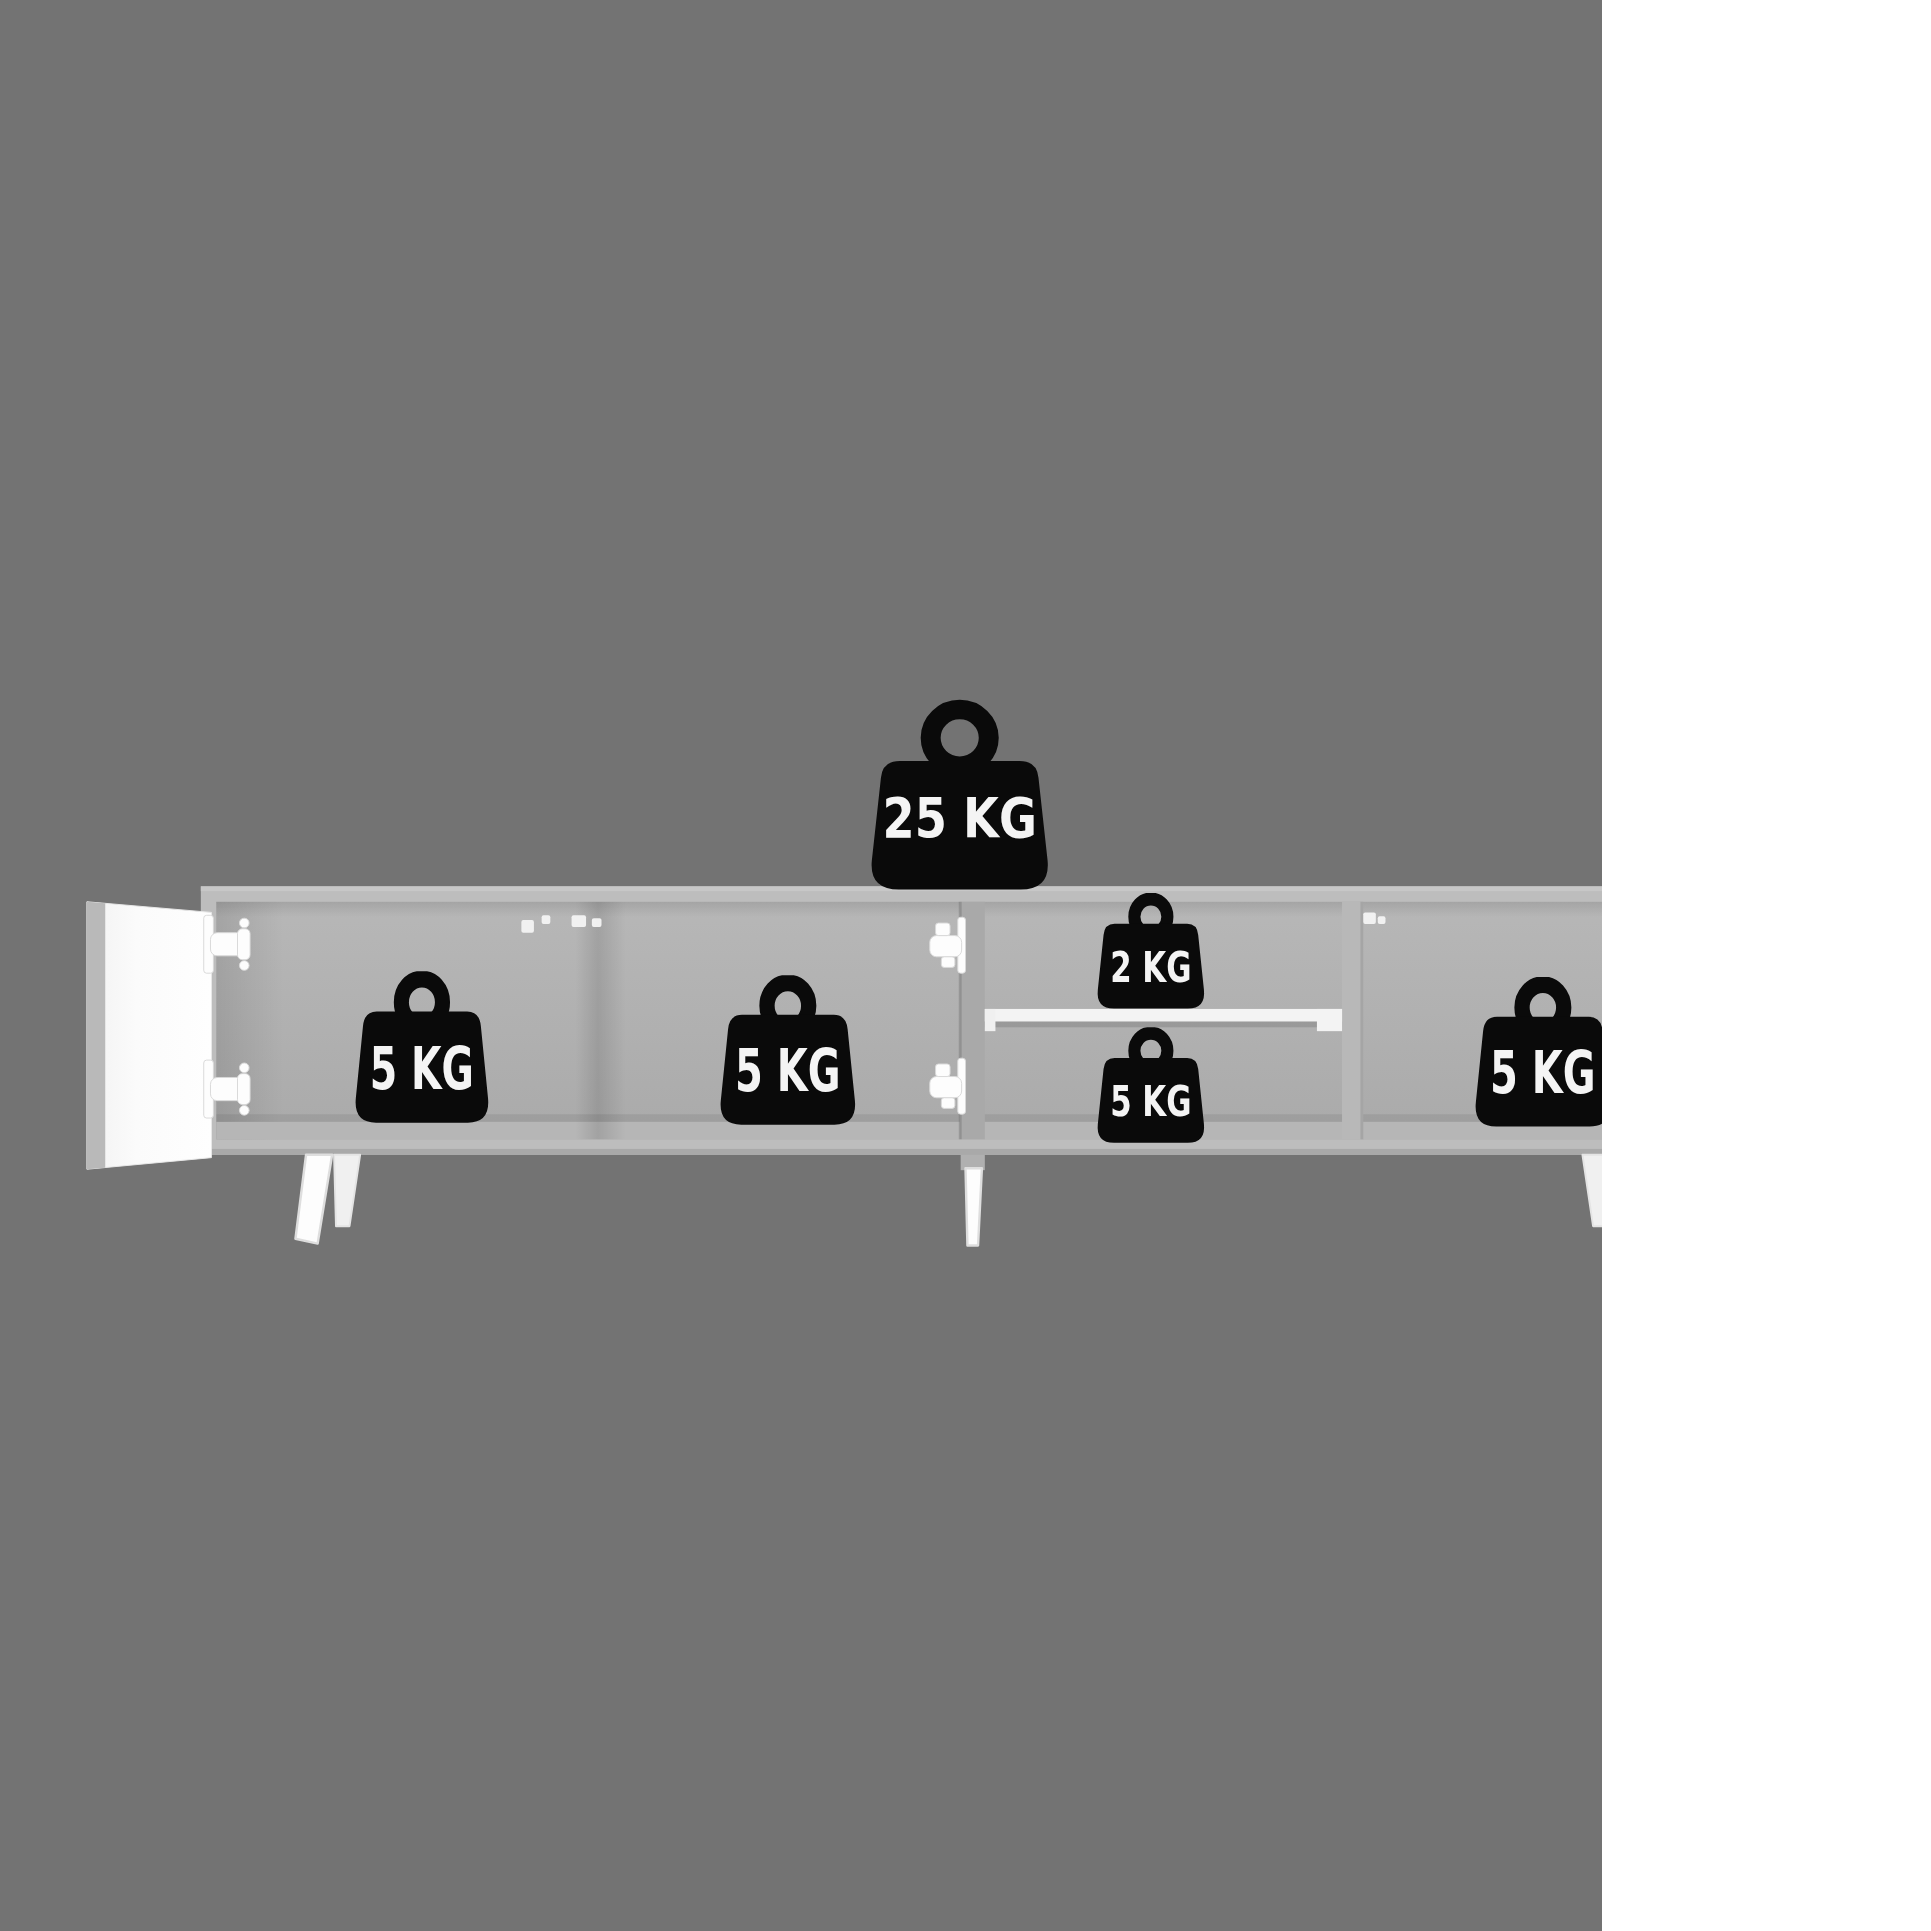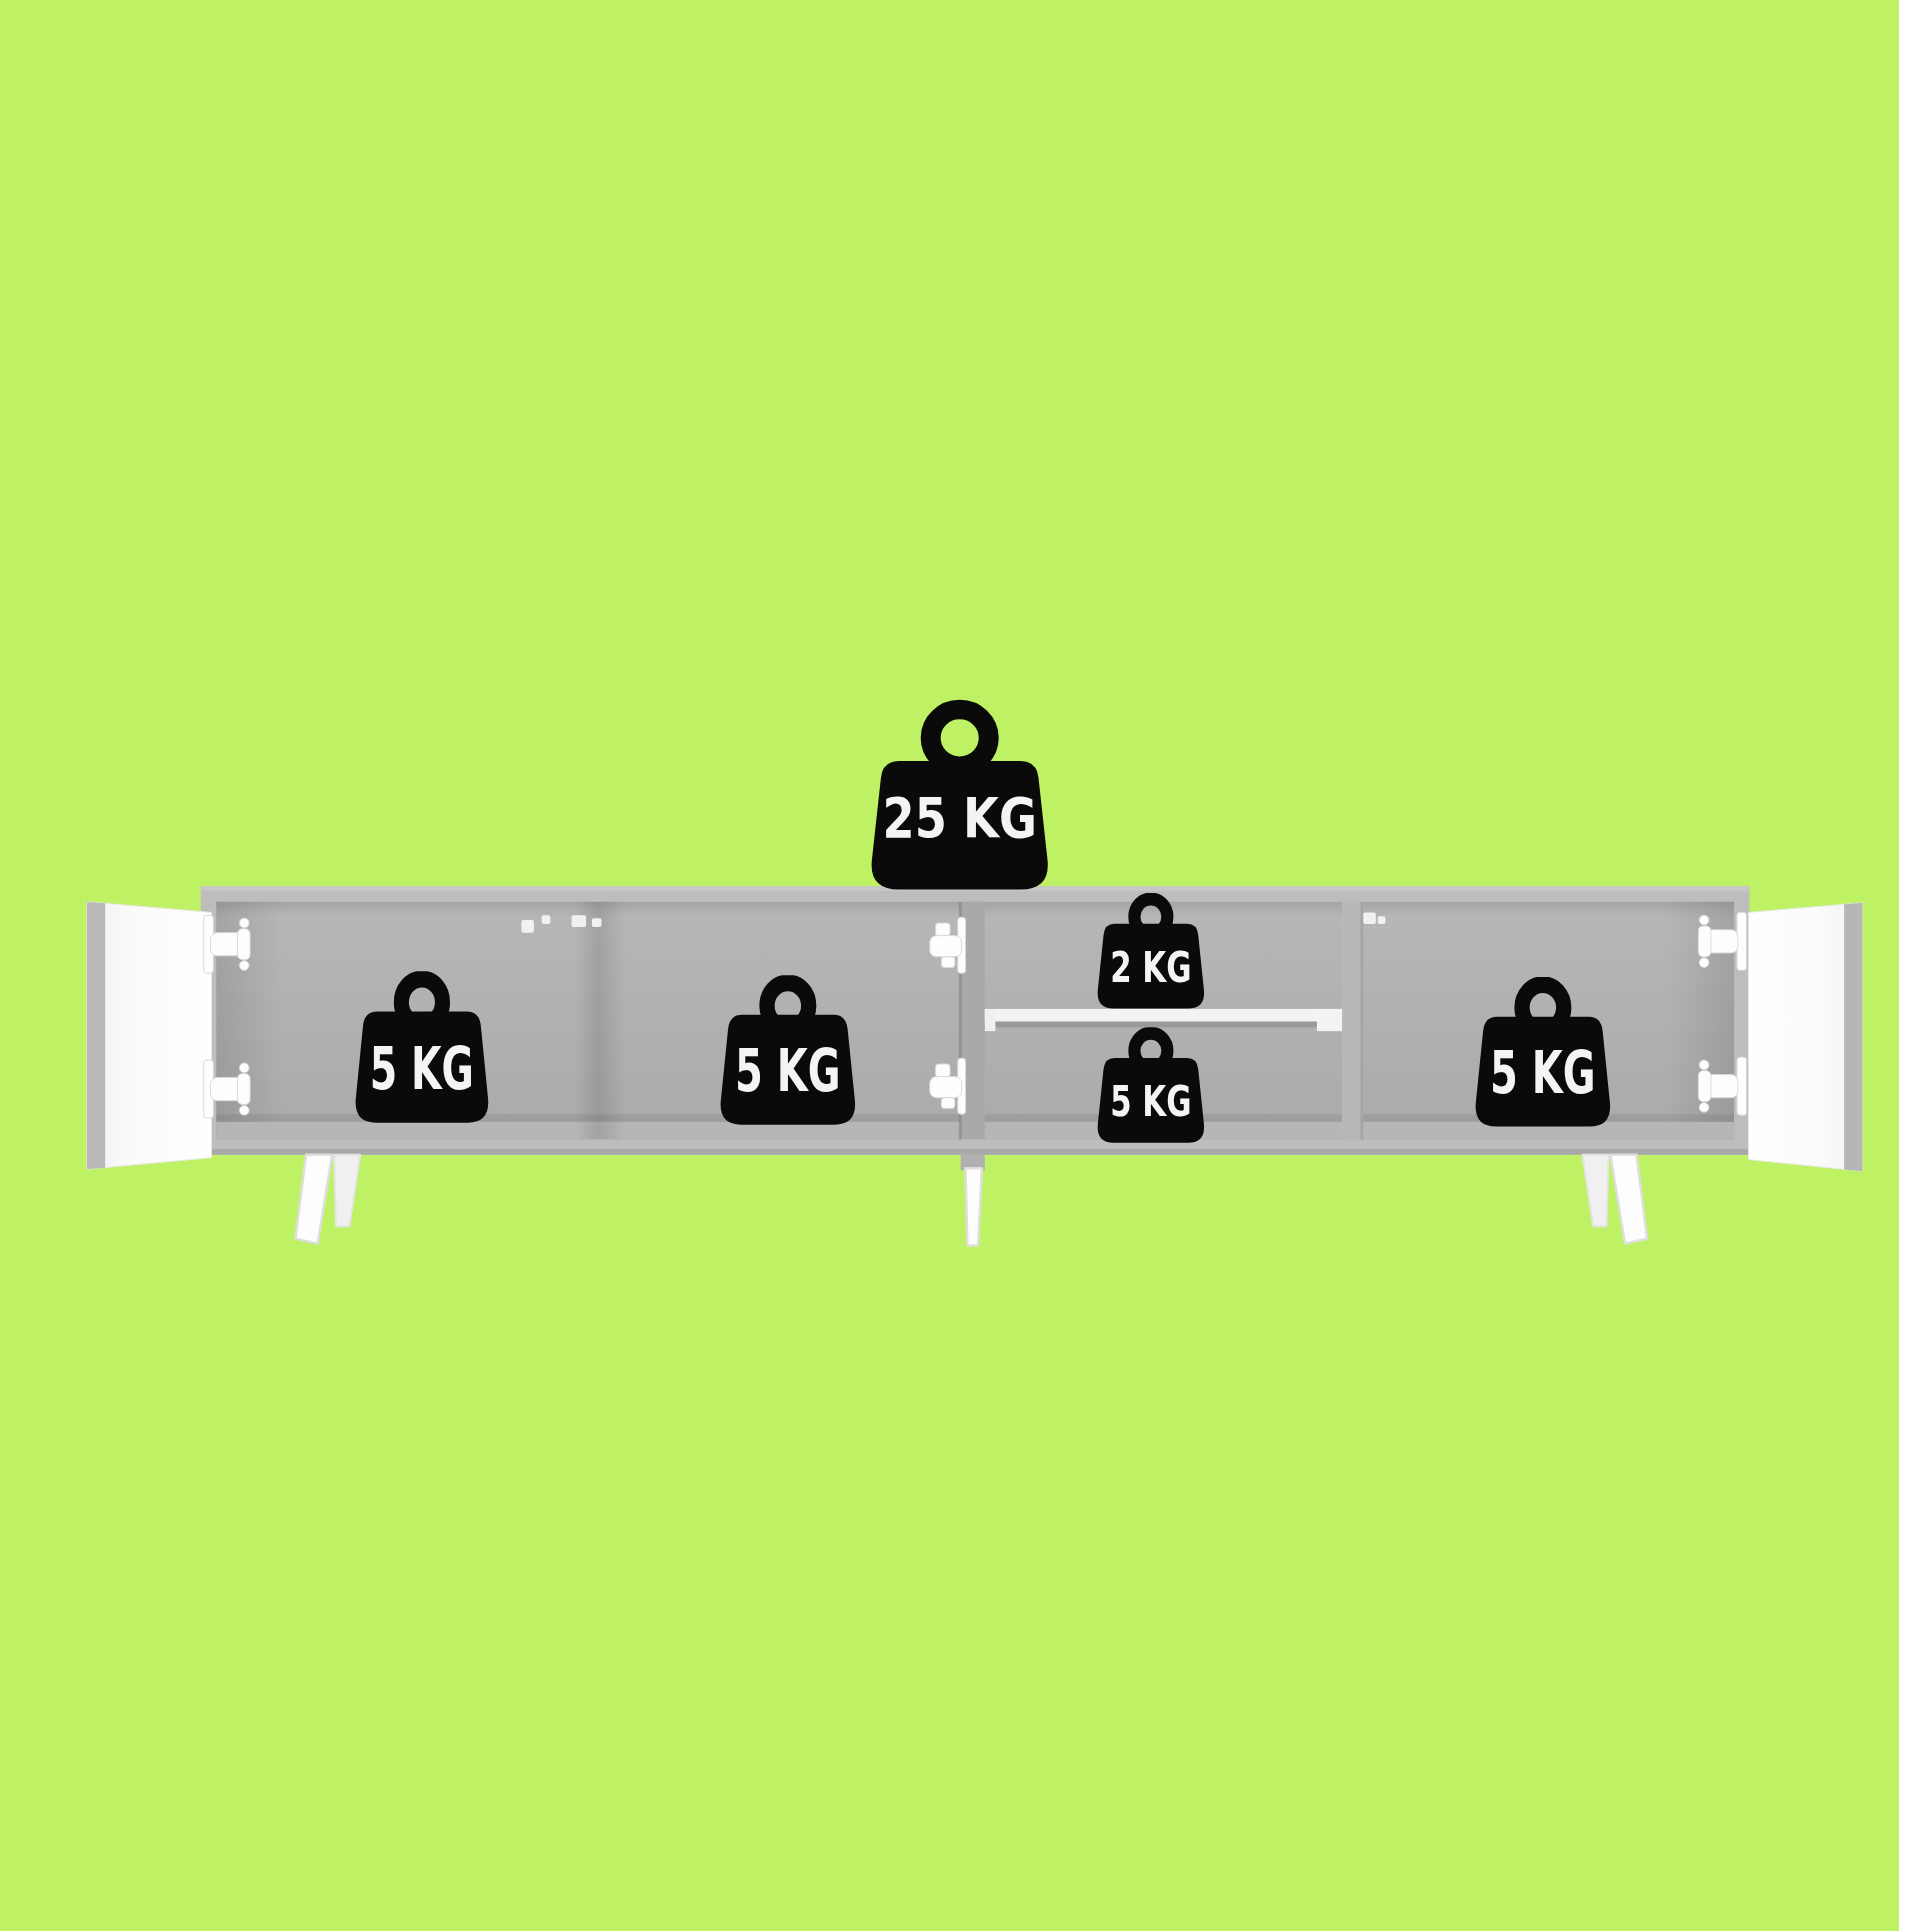--- a/index.html
+++ b/index.html
@@ -3,7 +3,7 @@
 <meta charset="utf-8">
 <style>
   html,body{margin:0;padding:0;background:#ffffff;}
-  .stage{position:relative;width:1899px;height:1931px;background:#bef264;overflow:hidden;
+  .stage{position:relative;width:1602px;height:1931px;background:#737373;overflow:hidden;
          font-family:"DejaVu Sans","Liberation Sans",sans-serif;}
   svg{position:absolute;left:0;top:0;display:block;}
   .weight-label{font-family:"DejaVu Sans","Liberation Sans",sans-serif;font-weight:bold;fill:#f4f4f4;}

